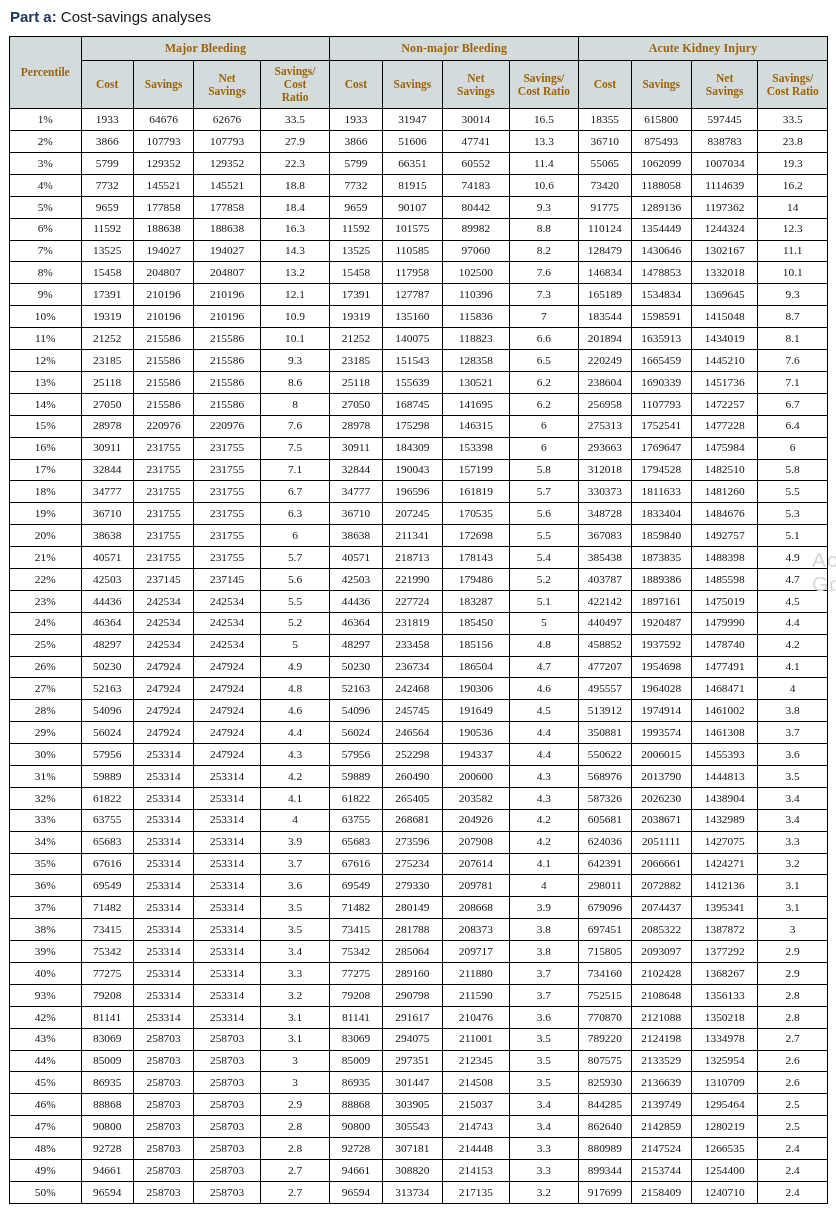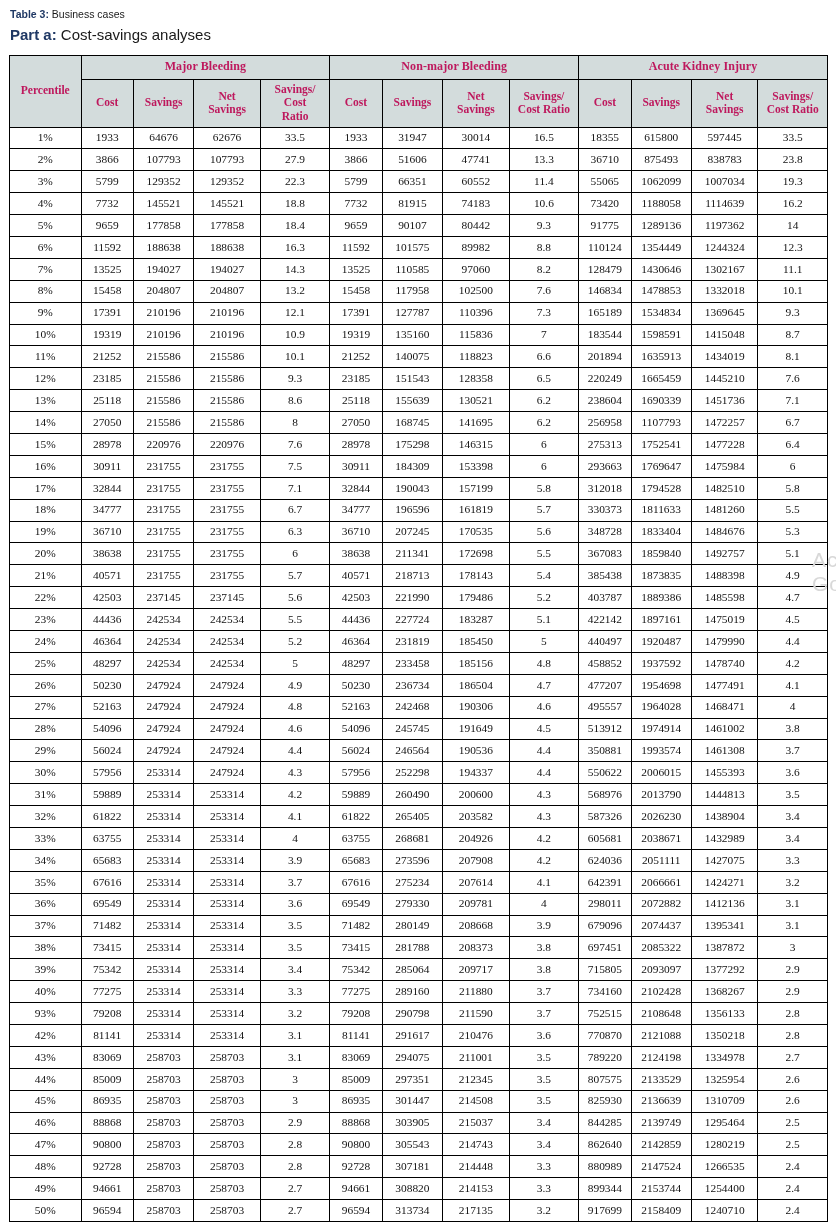--- a/index.html
+++ b/index.html
@@ -104,9 +104,6 @@
 
 <div class="page">
 
-  <div class="caption-line first">
-    <span class="caption-label">Table 3:</span><span class="caption-text"> Business cases</span>
-  </div>
   <div class="caption-line second">
     <span class="caption-label">Part a:</span><span class="caption-text"> Cost-savings analyses</span>
   </div>

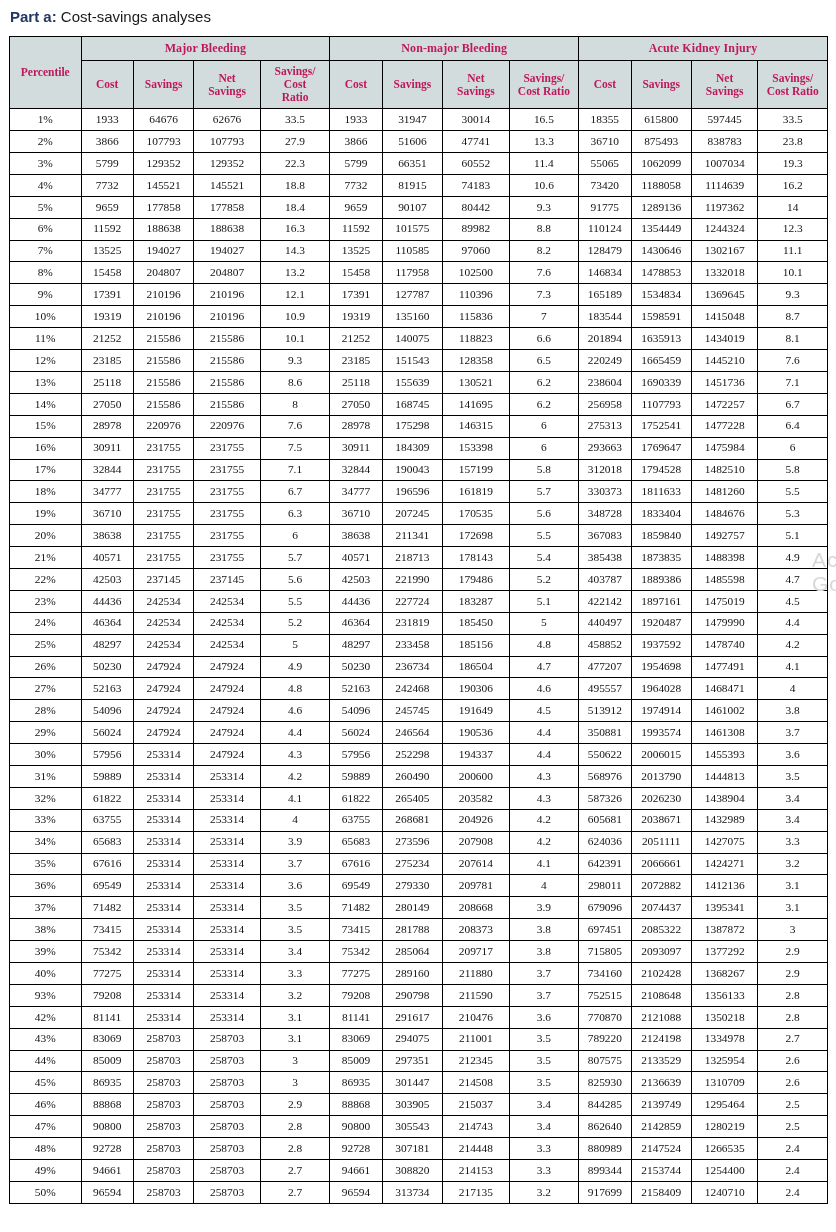--- a/index.html
+++ b/index.html
@@ -55,7 +55,7 @@
     font-weight: bold;
     font-family: "Liberation Serif", serif;
     font-size: 11.5px;
-    color: #be185d;
+    color: #a16207;
     line-height: 1.15;
     margin-top: 8px;
   }

